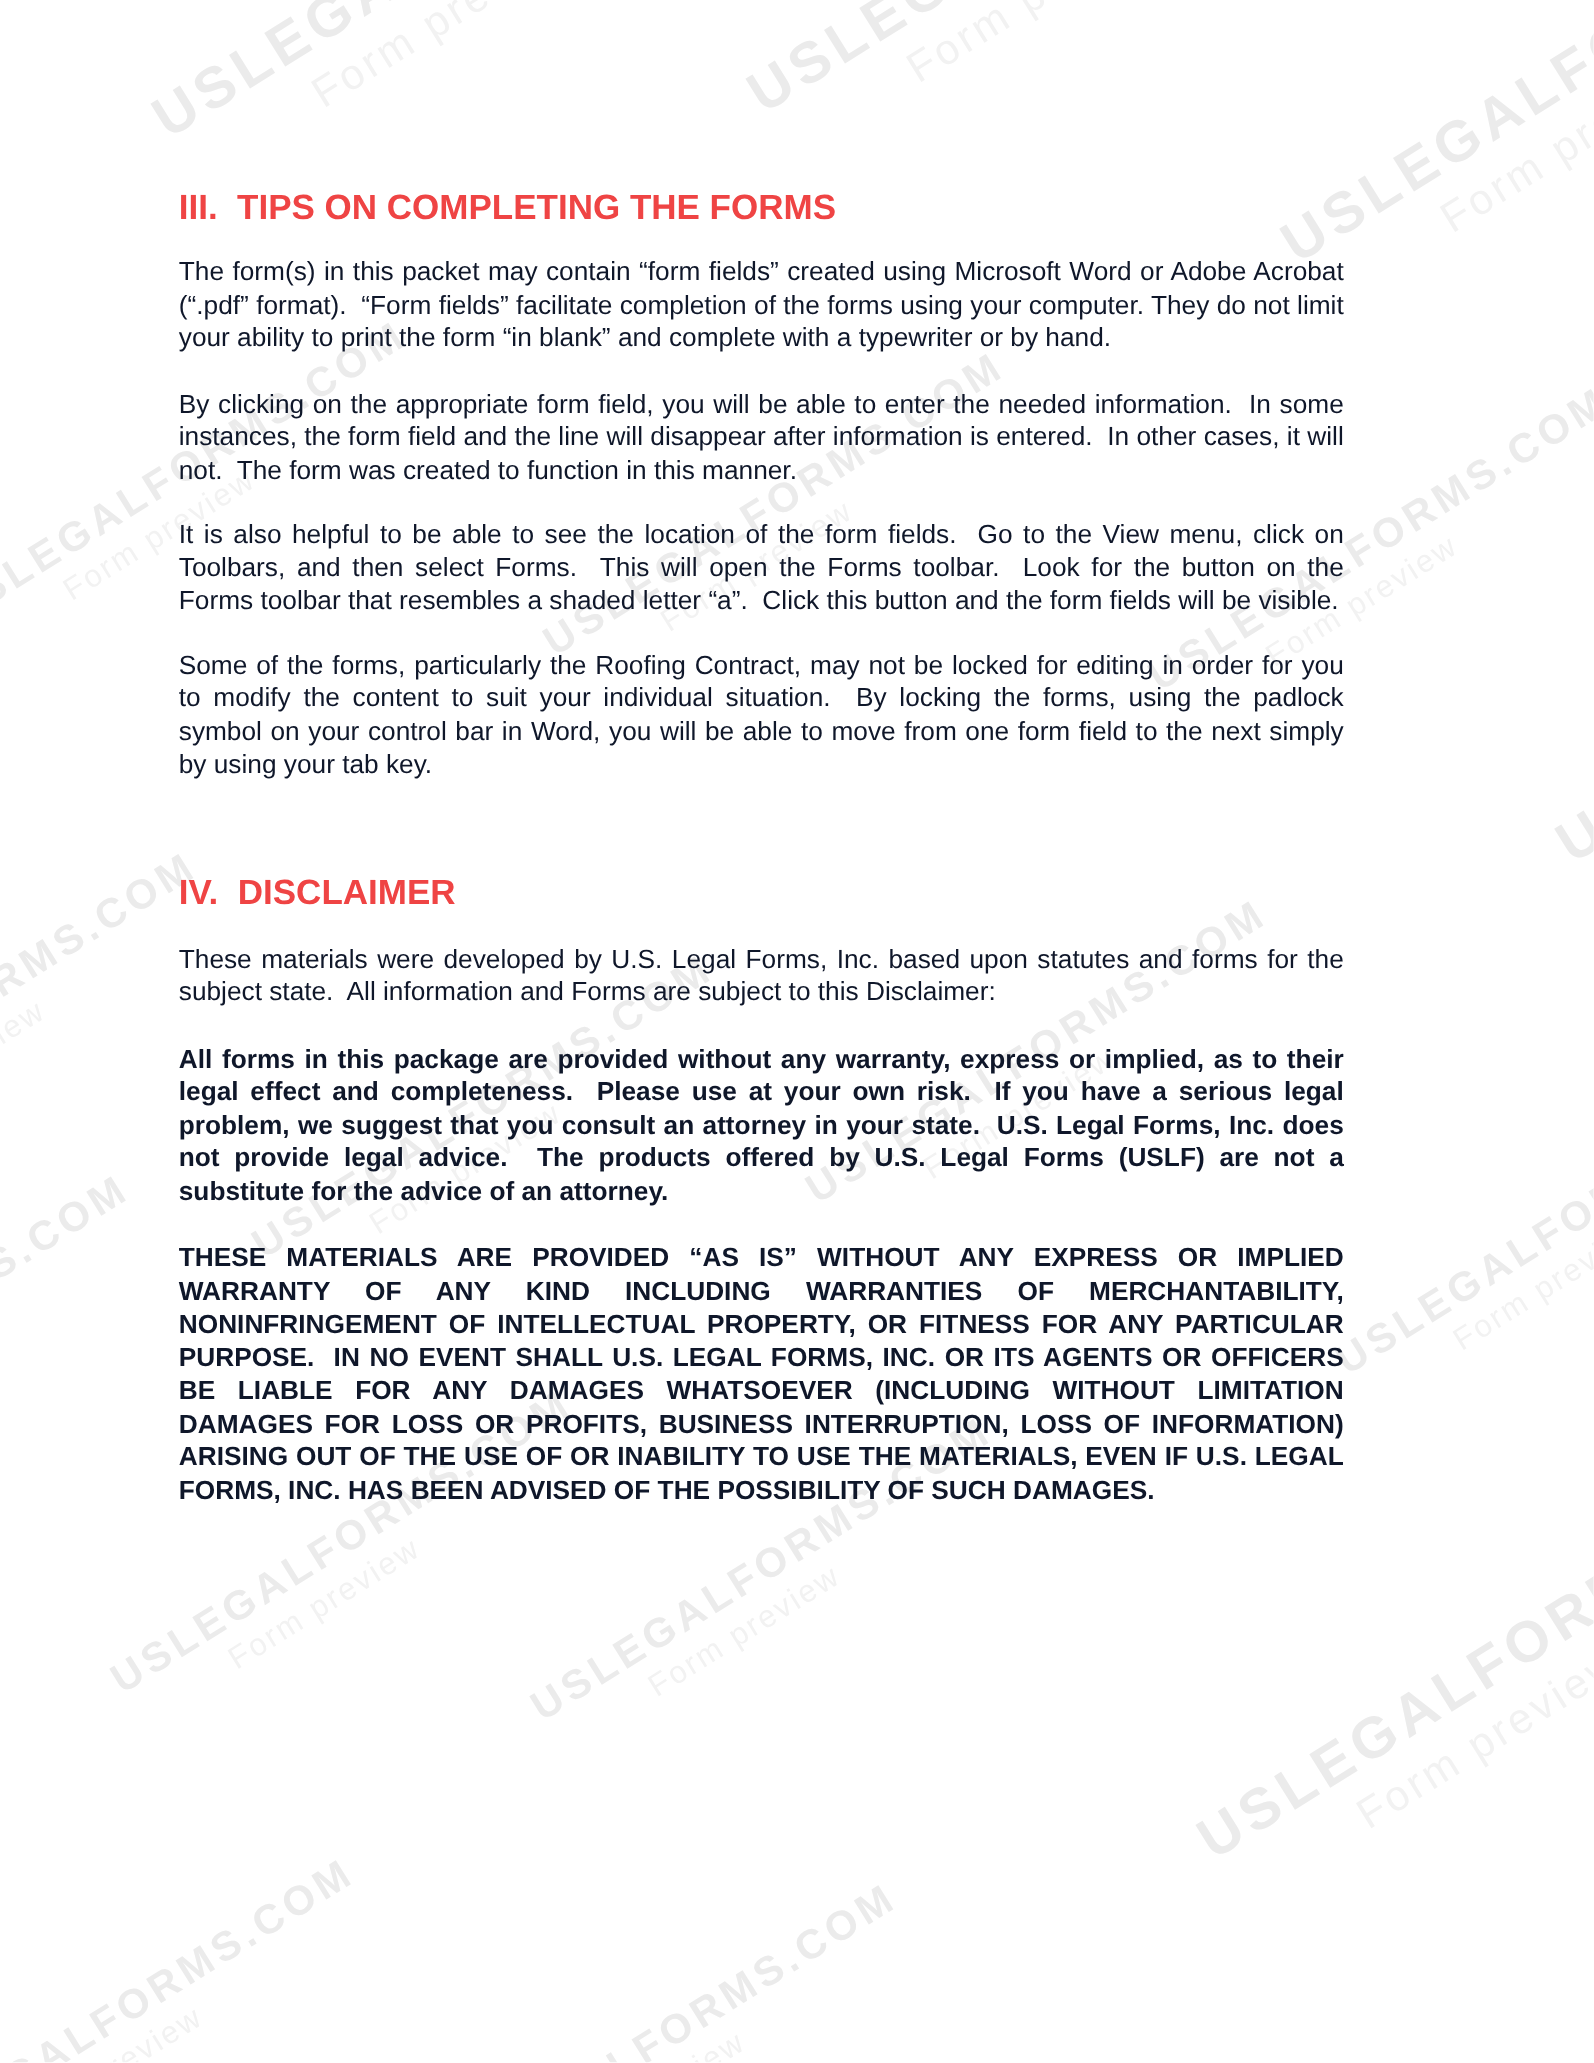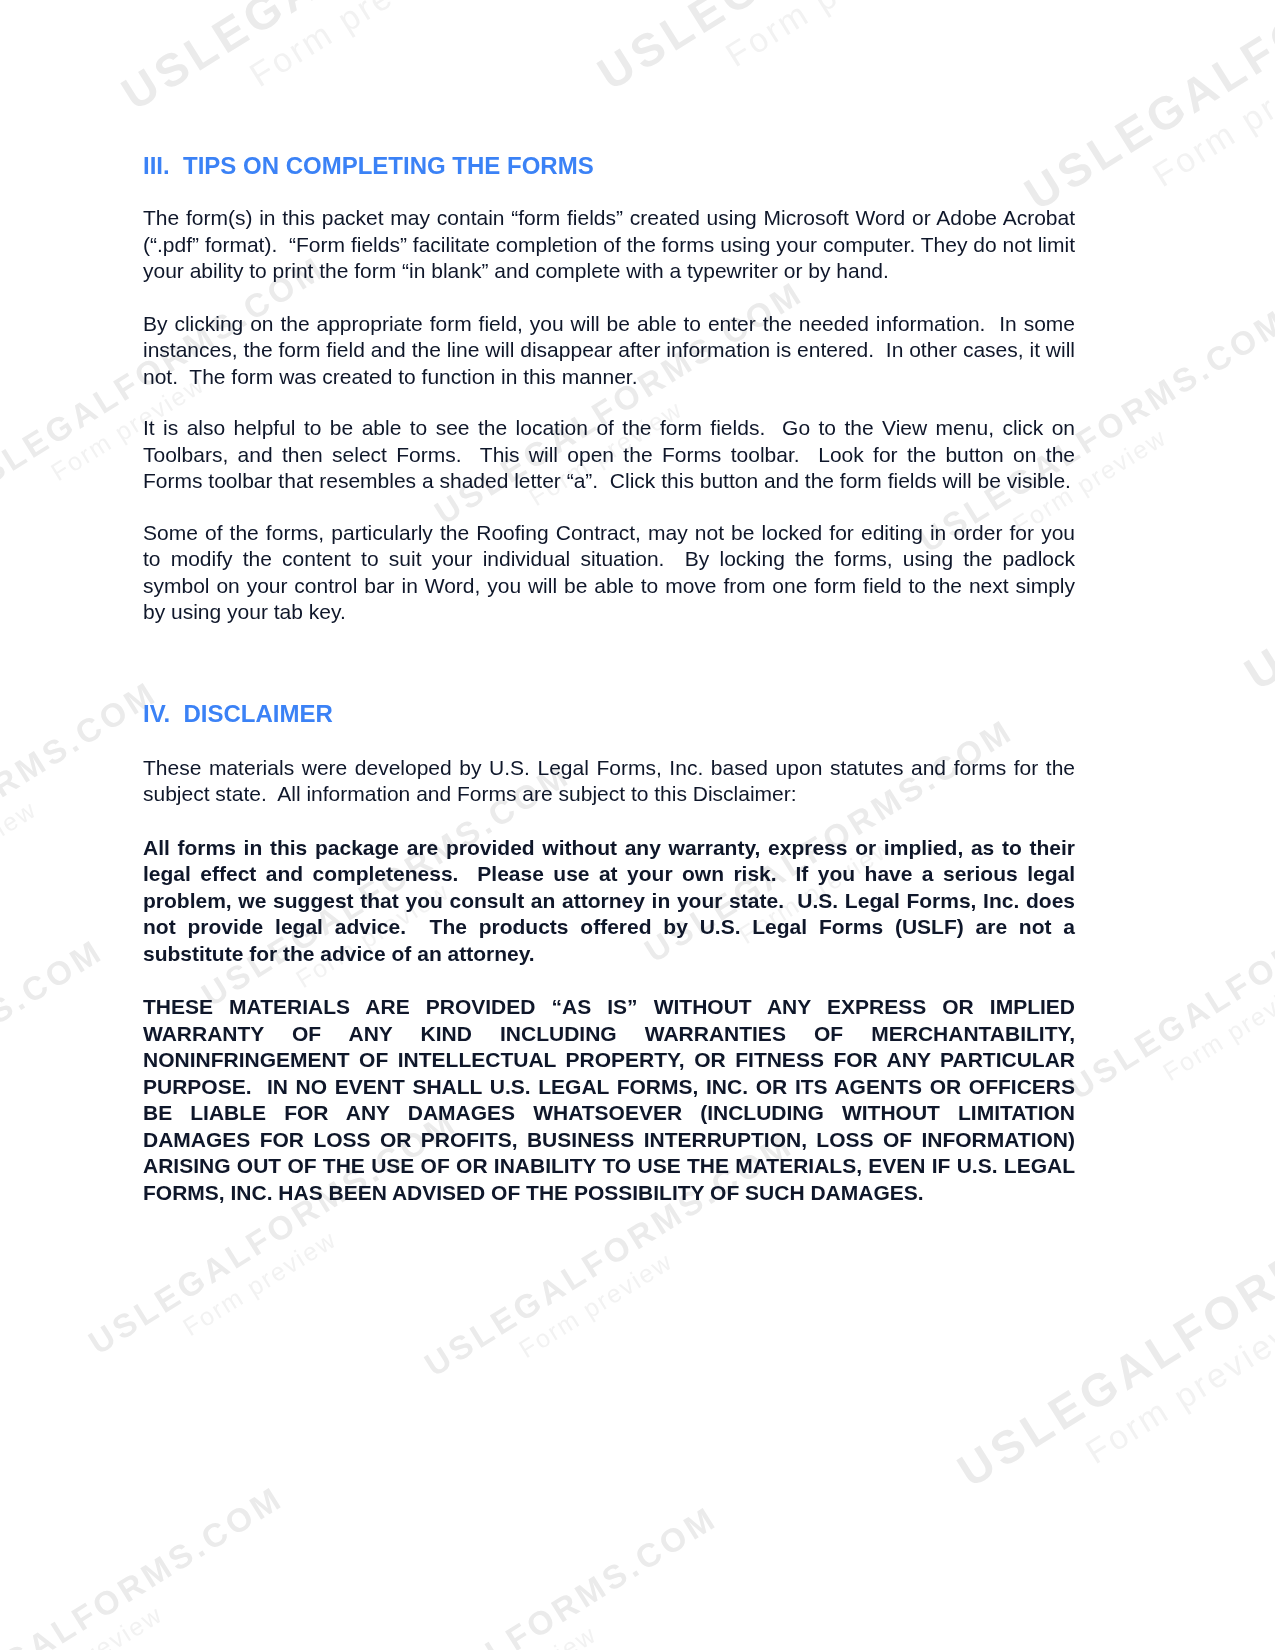--- a/index.html
+++ b/index.html
@@ -45,11 +45,11 @@
     color:#111111;
   }
   .doc h2{
-    font-size:24px;
+    font-size:28px;
     line-height:28px;
     font-weight:bold;
     margin:0 0 25px 0;
-    color:#3b82f6;
+    color:#ef4444;
   }
   .doc h2.h-disclaimer{margin-bottom:27px;}
   .doc p{

